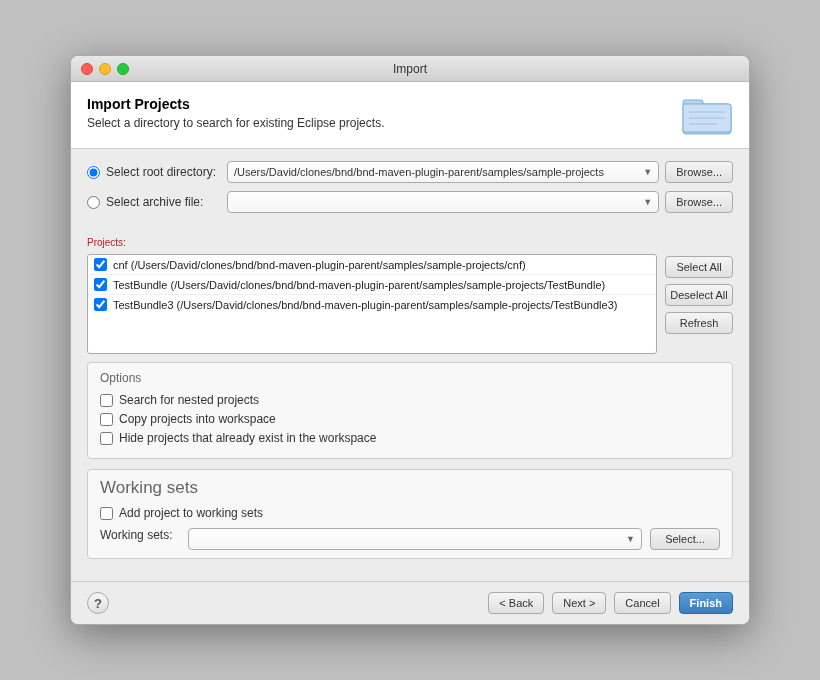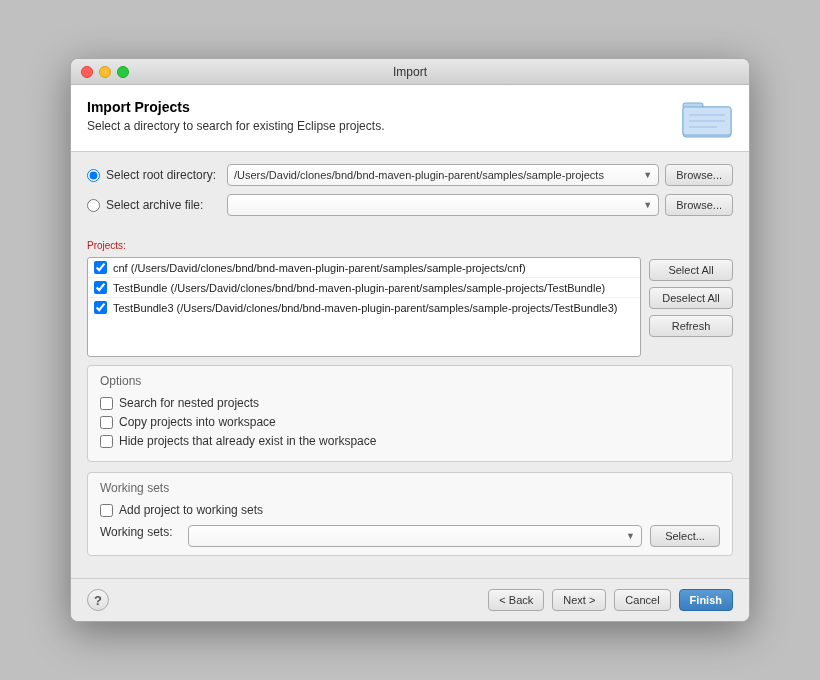--- a/index.html
+++ b/index.html
@@ -278,7 +278,7 @@
     }
 
     .select-all-btn, .deselect-btn, .refresh-btn {
-      width: 84px;
+      width: 68px;
     }
   </style>
 </head>

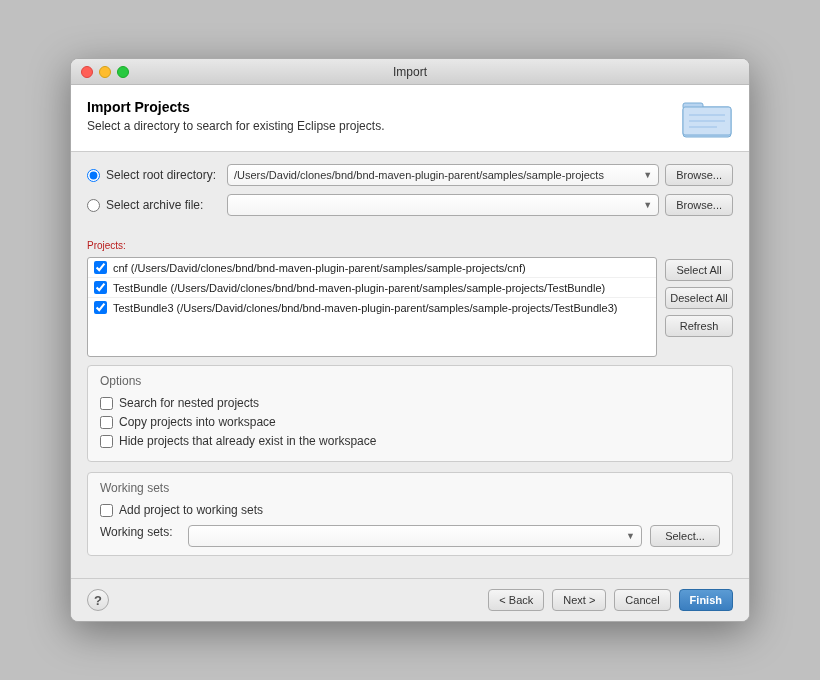--- a/index.html
+++ b/index.html
@@ -229,7 +229,7 @@
       margin-bottom: 10px;
     }
     .working-sets-title {
-      font-size: 12px;
+      font-size: 17px;
       color: #666;
       margin-bottom: 8px;
     }

